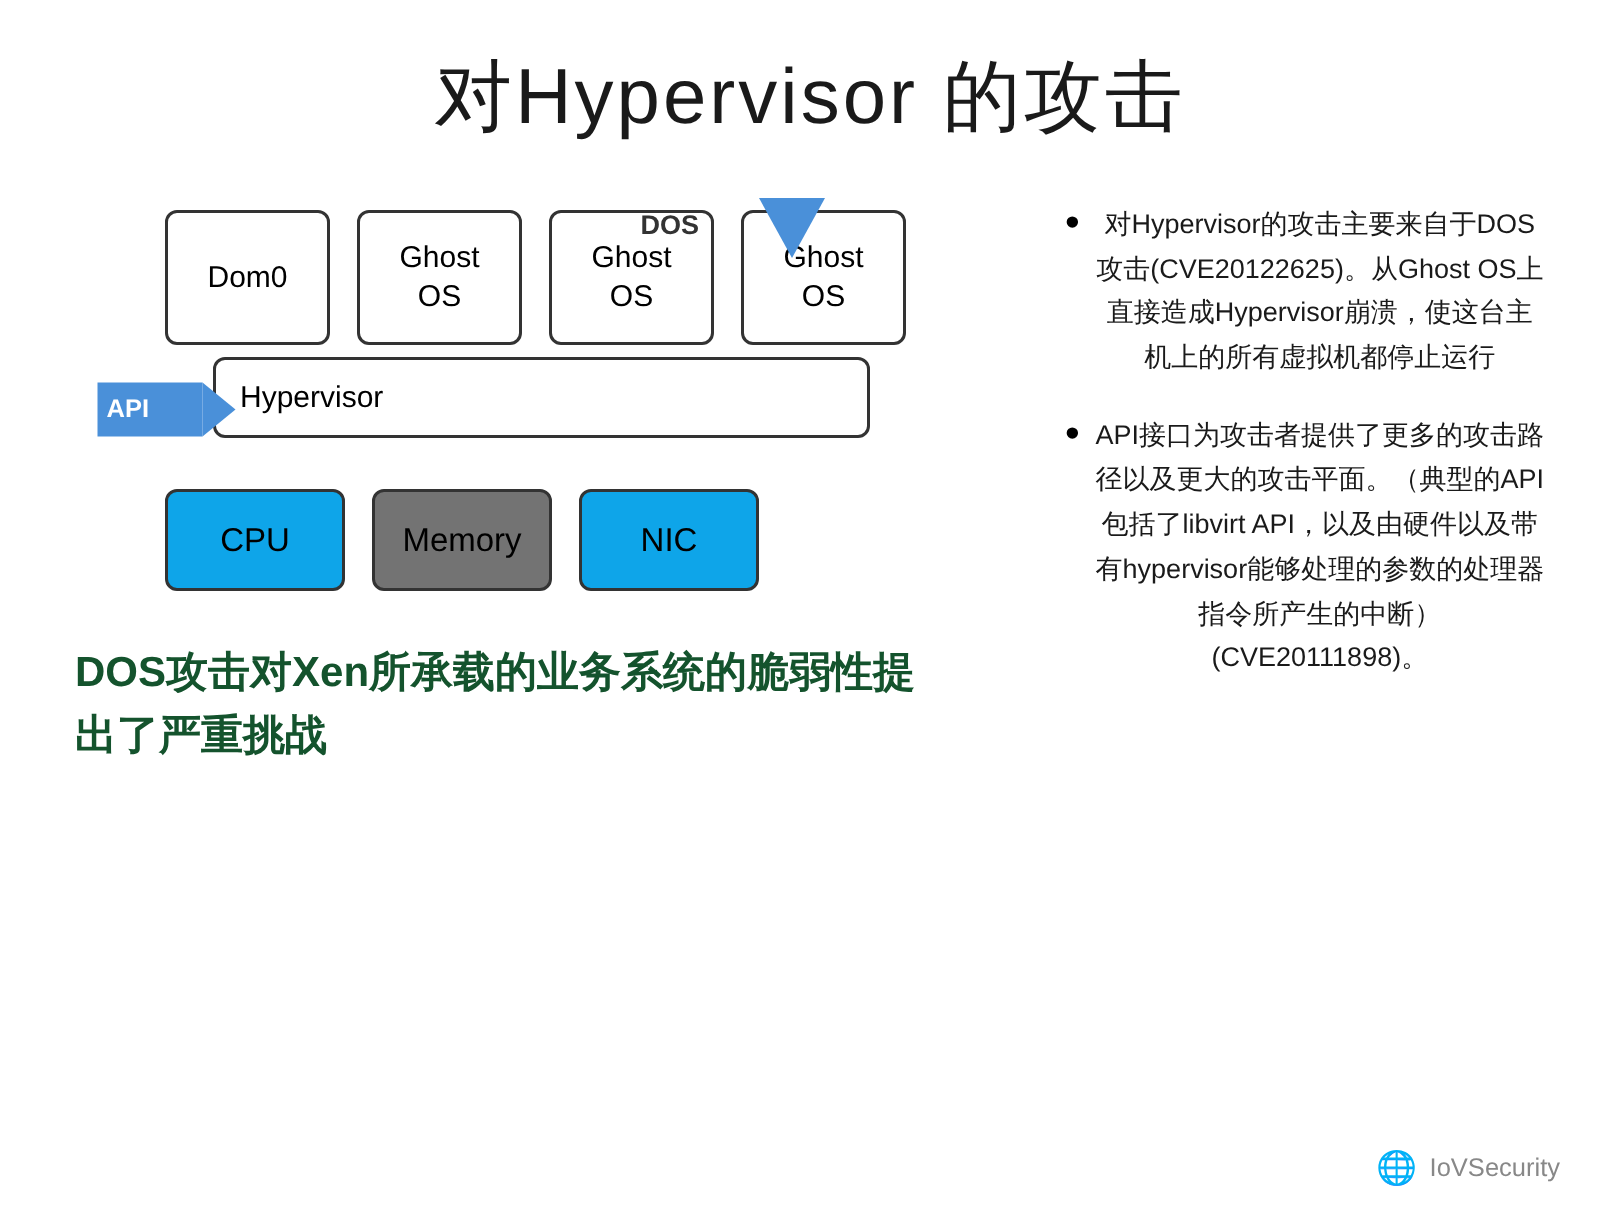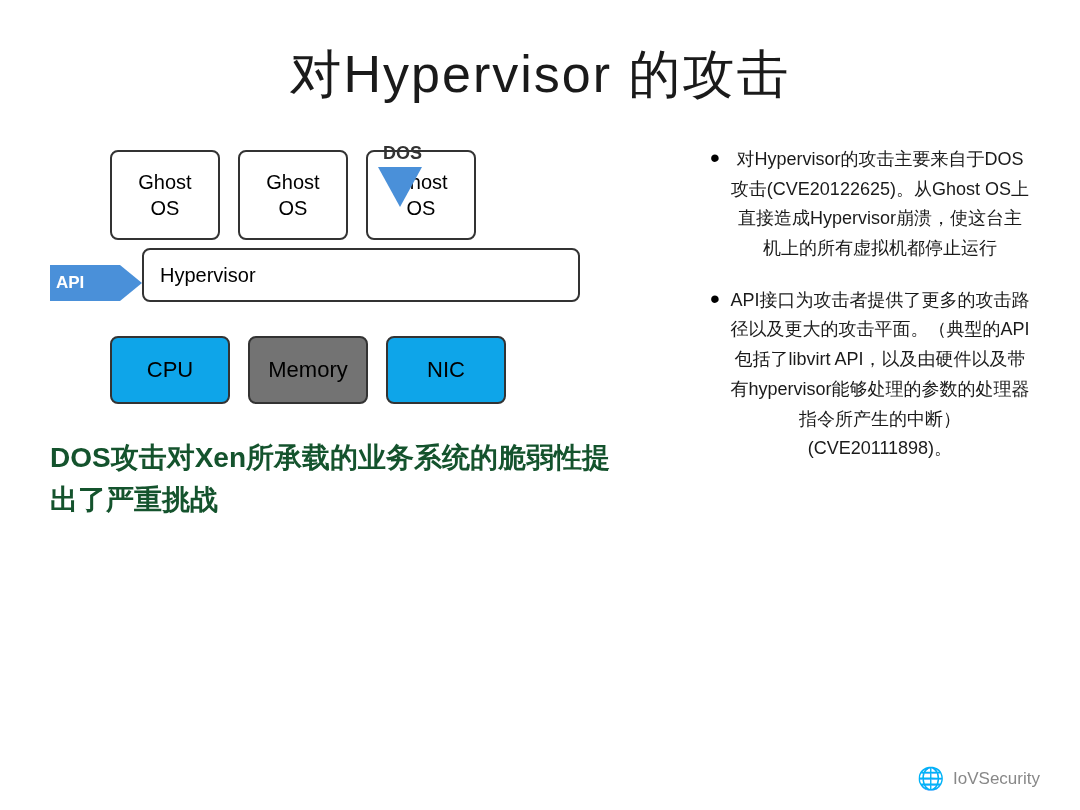--- a/index.html
+++ b/index.html
@@ -15,7 +15,7 @@
     .slide-container {
       width: 1080px;
       height: 810px;
-      padding: 40px 50px;
+      padding: 30px 50px;
       display: flex;
       flex-direction: column;
     }

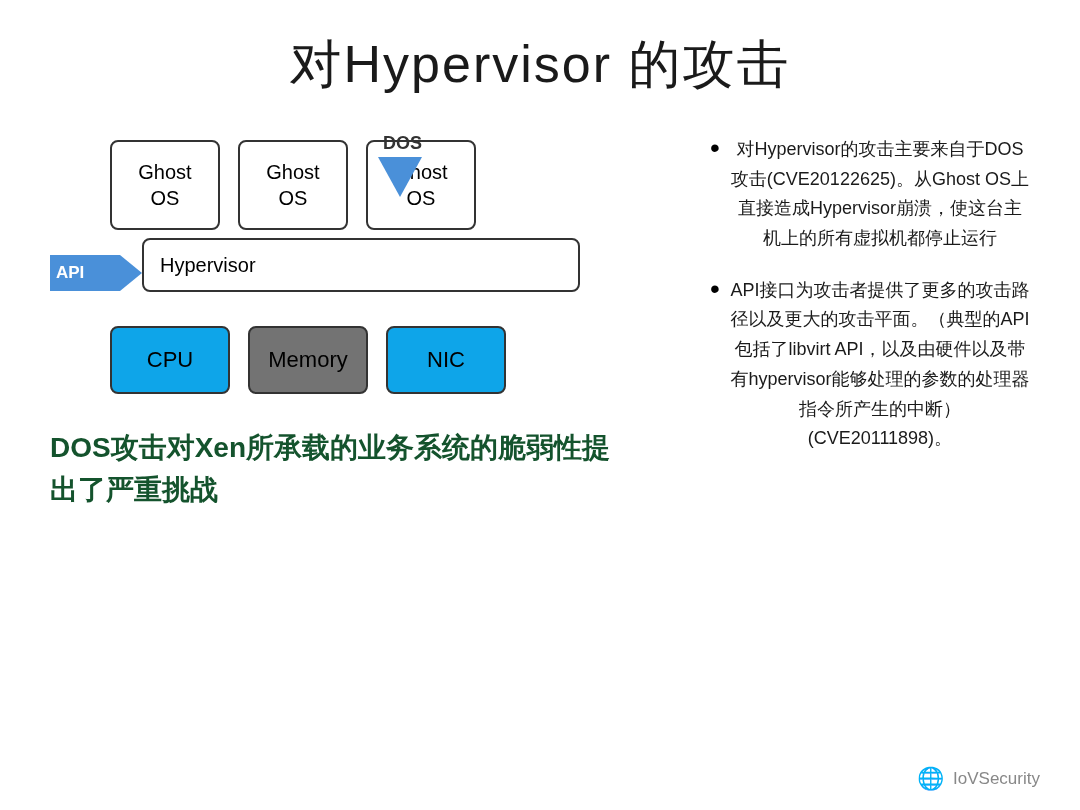--- a/index.html
+++ b/index.html
@@ -121,8 +121,9 @@
       right: 52px;
       top: -10px;
       display: flex;
-      flex-direction: column;
-      align-items: flex-end;
+      flex-direction: row;
+      align-items: center;
+      gap: 40px;
     }
 
     .dos-label {

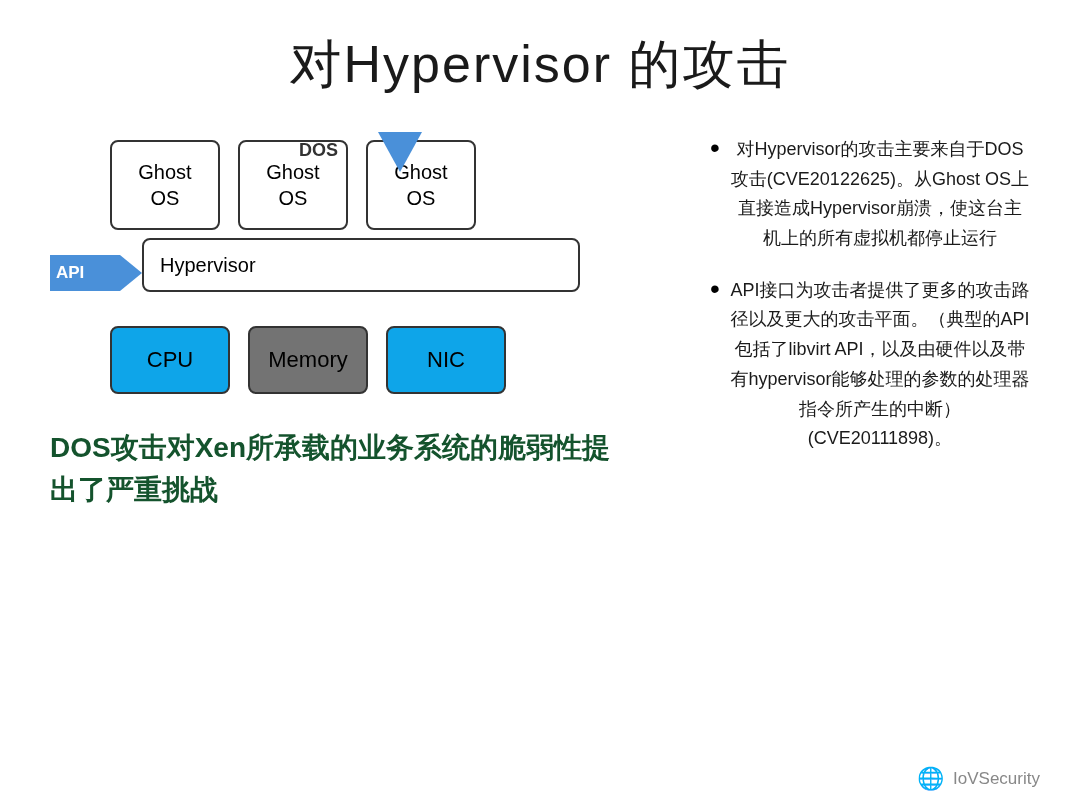--- a/index.html
+++ b/index.html
@@ -240,6 +240,7 @@
     <div class="diagram-section">
 
       <div class="vm-row">
+        <div class="vm-box">Dom0</div>
         <div class="vm-box">Ghost<br>OS</div>
         <div class="vm-box">Ghost<br>OS</div>
         <div class="vm-box" style="position:relative;">

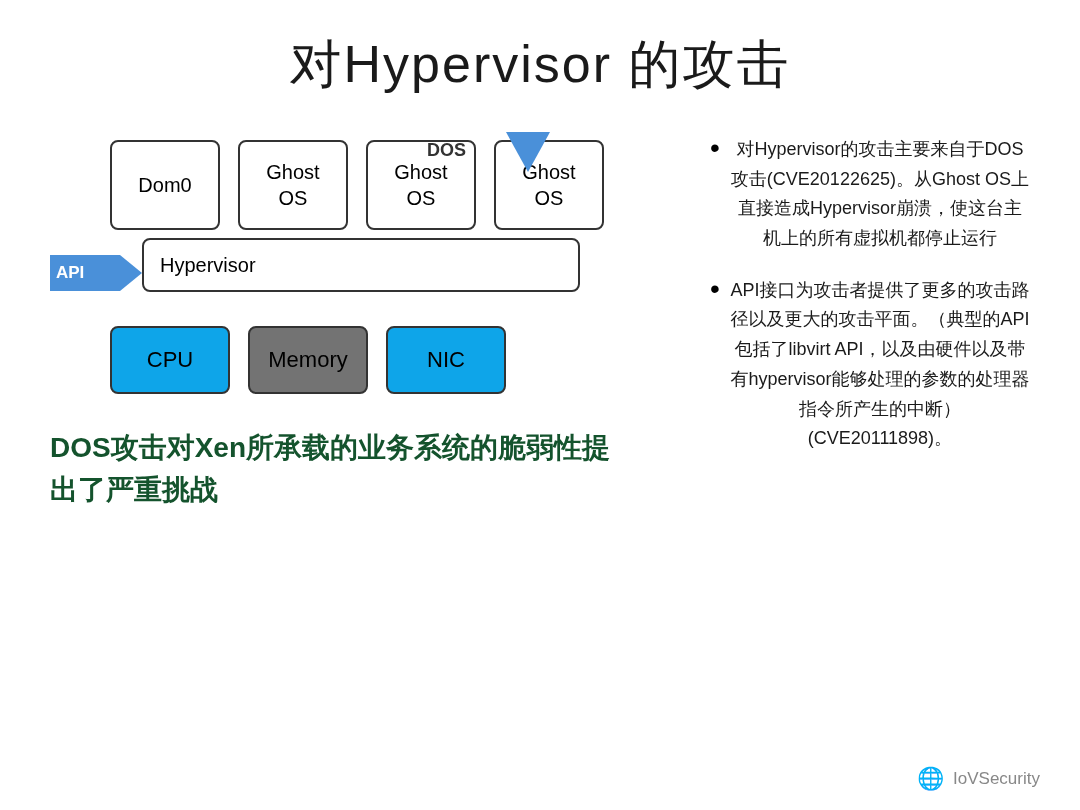--- a/index.html
+++ b/index.html
@@ -76,7 +76,7 @@
       display: flex;
       align-items: flex-end;
       position: absolute;
-      left: 0;
+      left: 15px;
       top: 50%;
       transform: translateY(-50%);
     }

